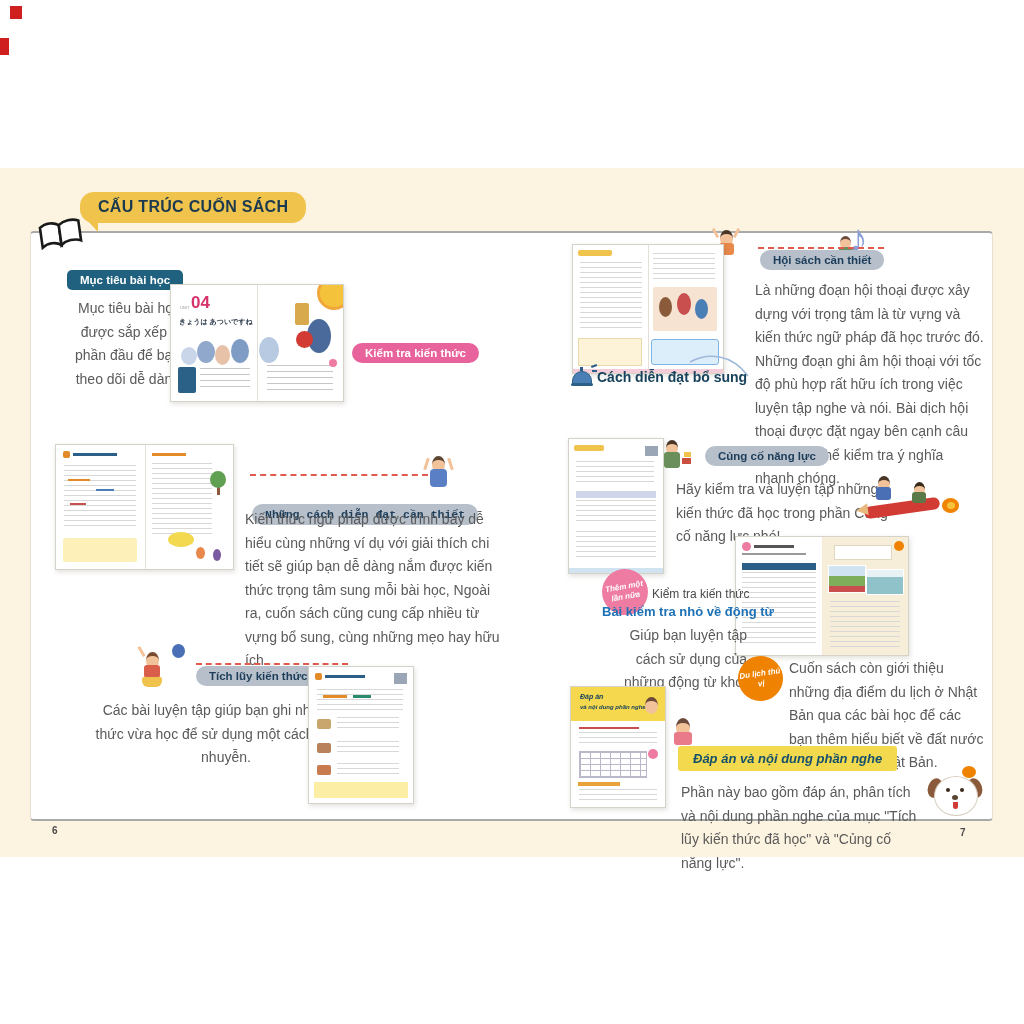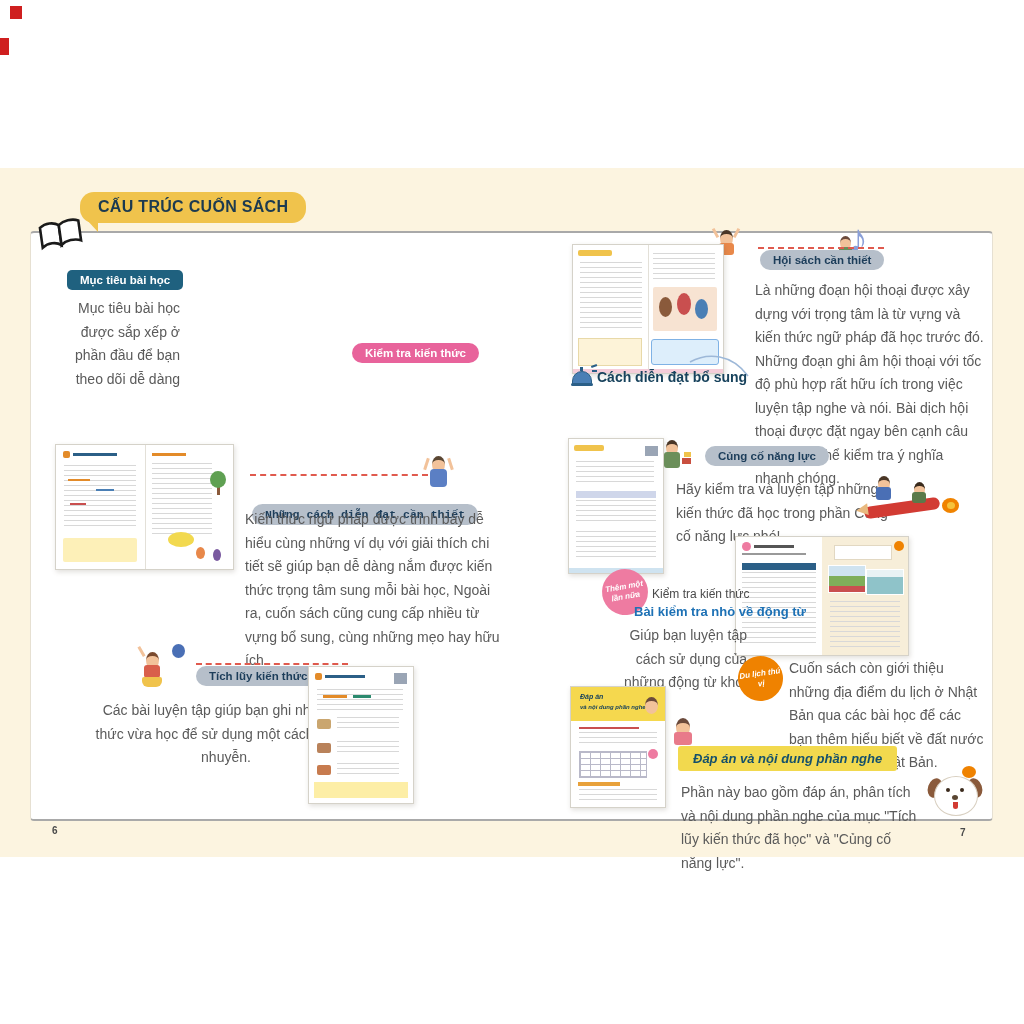--- a/index.html
+++ b/index.html
@@ -60,6 +60,27 @@
   <div class="abs badge badge-blue" style="left:67px;top:270px;">Mục tiêu bài học</div>
   <div class="abs body-text t-right" style="left:52px;top:297px;width:128px;">Mục tiêu bài học được sắp xếp ở phần đầu để bạn theo dõi dễ dàng</div>
 
+  <div class="abs thumb" style="left:170px;top:284px;width:172px;height:116px;">
+    <div class="divider"></div>
+    <div class="shape" style="left:9px;top:20px;font-size:4px;color:#999;">UNIT</div>
+    <div class="shape" style="left:20px;top:8px;font-size:17px;font-weight:bold;color:#d6336c;">04</div>
+    <div class="shape" style="left:8px;top:32px;font-size:7px;font-weight:bold;color:#2b3a4a;white-space:nowrap;">きょうは あついですね</div>
+    <div class="shape blob" style="right:-8px;top:-9px;width:28px;height:28px;background:#f5c33b;border:3px solid #f0a63a;"></div>
+
+    <div class="shape blob" style="left:10px;top:62px;width:16px;height:18px;background:#c9d6ea;"></div>
+    <div class="shape blob" style="left:26px;top:56px;width:18px;height:22px;background:#8fa8cc;"></div>
+    <div class="shape blob" style="left:44px;top:60px;width:15px;height:20px;background:#e8c2a8;"></div>
+    <div class="shape blob" style="left:60px;top:54px;width:18px;height:24px;background:#7f9cc4;"></div>
+    <div class="shape blob" style="left:88px;top:52px;width:20px;height:26px;background:#b8c9e2;"></div>
+    <div class="shape" style="right:34px;top:18px;width:14px;height:22px;background:#d9a94e;border-radius:2px;"></div>
+    <div class="shape blob" style="right:12px;top:34px;width:24px;height:34px;background:#4a6a9c;"></div>
+    <div class="shape blob" style="right:30px;top:46px;width:17px;height:17px;background:#d23b33;"></div>
+
+    <div class="shape" style="left:7px;bottom:8px;width:18px;height:26px;background:#2b6087;border-radius:2px;"></div>
+    <div class="shape lines" style="left:29px;bottom:9px;width:50px;height:24px;"></div>
+    <div class="shape lines" style="right:10px;bottom:10px;width:66px;height:26px;"></div>
+    <div class="shape blob" style="right:6px;bottom:34px;width:8px;height:8px;background:#ee7ba1;"></div>
+  </div>
 
   <div class="abs badge badge-pink" style="left:352px;top:343px;">Kiểm tra kiến thức</div>
 

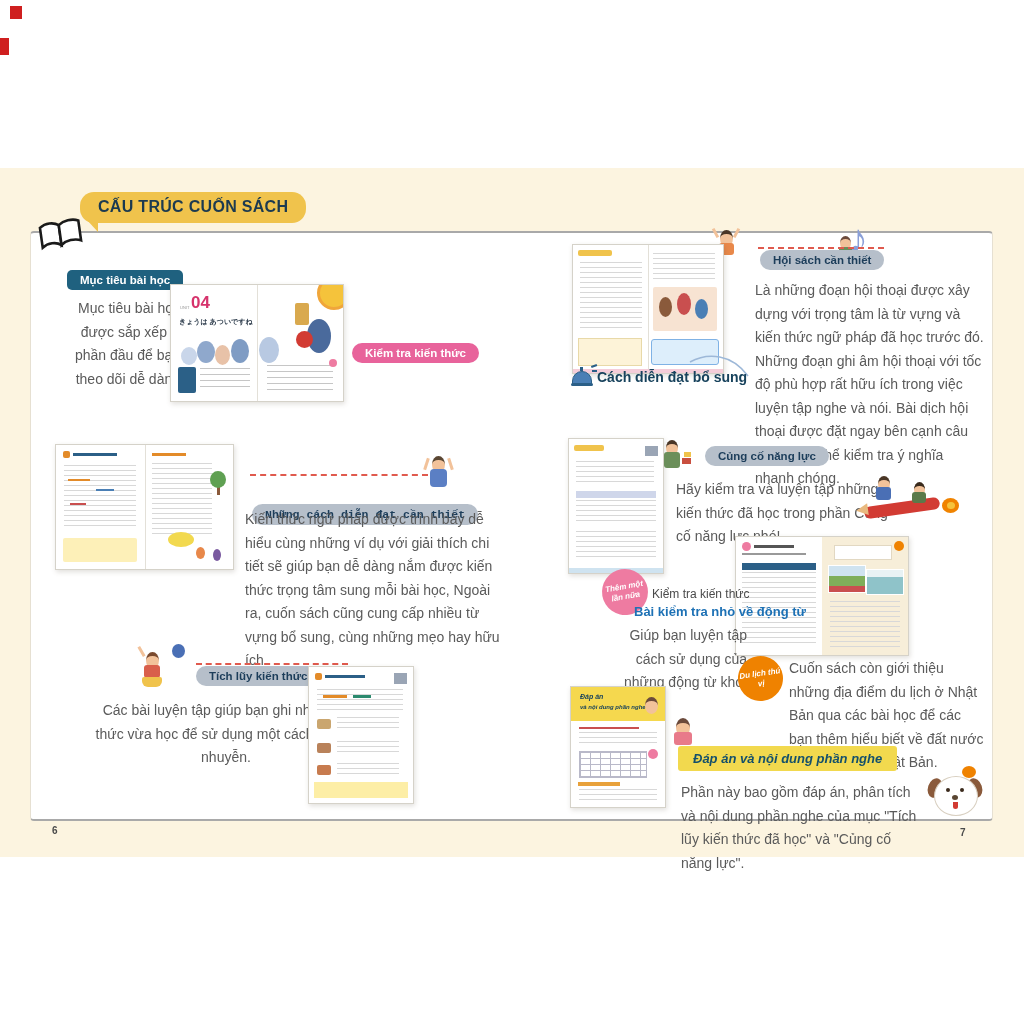--- a/index.html
+++ b/index.html
@@ -231,7 +231,7 @@
 
   <div class="abs circle-badge c-pink" style="left:602px;top:569px;">Thêm một lần nữa</div>
   <div class="abs kicker" style="left:652px;top:587px;">Kiểm tra kiến thức</div>
-  <div class="abs quiz-title" style="left:634px;top:604px;">Bài kiểm tra nhỏ về động từ</div>
+  <div class="abs quiz-title" style="left:602px;top:604px;">Bài kiểm tra nhỏ về động từ</div>
   <div class="abs body-text t-right" style="left:597px;top:624px;width:150px;">Giúp bạn luyện tập cách sử dụng của những động từ khó.</div>
 
   <div class="abs circle-badge c-orange" style="left:738px;top:656px;">Du lịch thú vị</div>

